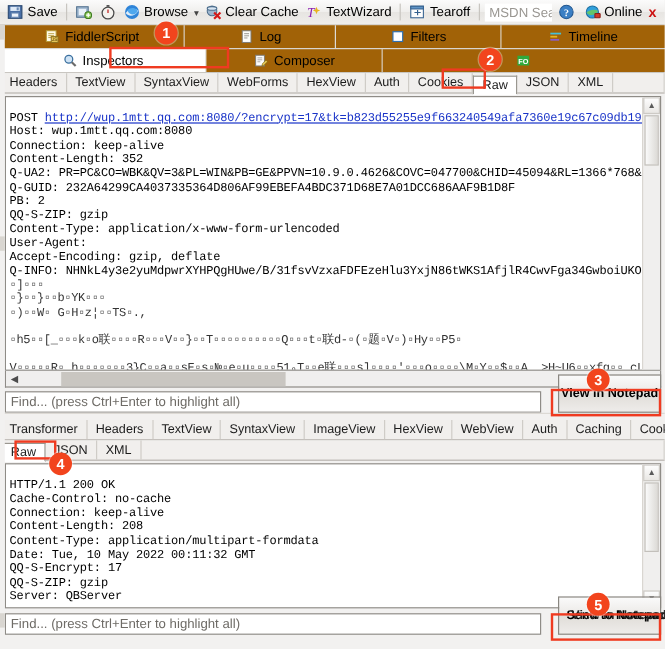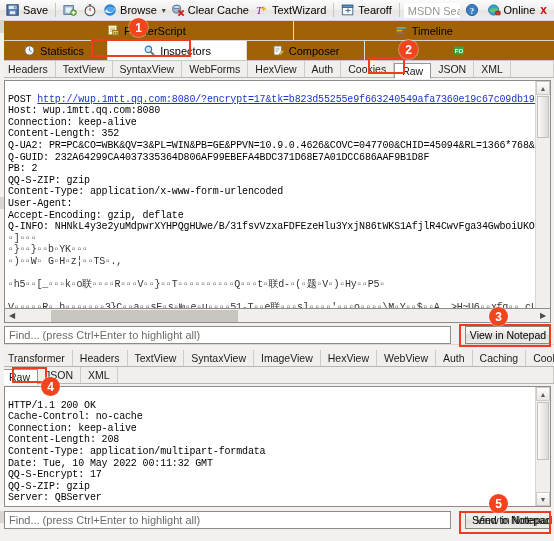--- a/index.html
+++ b/index.html
@@ -407,6 +407,13 @@
           <text x="10.5" y="13" text-anchor="middle" font-size="5" fill="#4a3a06" font-family="Liberation Sans, sans-serif">JS</text>
         </svg>
         <span>FiddlerScript</span>
+      </div>
+      <div class="bigtab" style="flex:1.1 1 0;">
+        <svg class="ti" viewBox="0 0 16 16">
+          <rect x="3.5" y="2" width="9" height="12" fill="#fcfcfc" stroke="#7d7a75"></rect>
+          <path d="M5.5 5h5M5.5 7.2h5M5.5 9.4h3.4" stroke="#8d8a85" stroke-width="0.9"></path>
+        </svg>
+        <span>Log</span>
       </div>
       <div class="bigtab" style="flex:1.2 1 0;">
         <svg class="ti" viewBox="0 0 16 16">

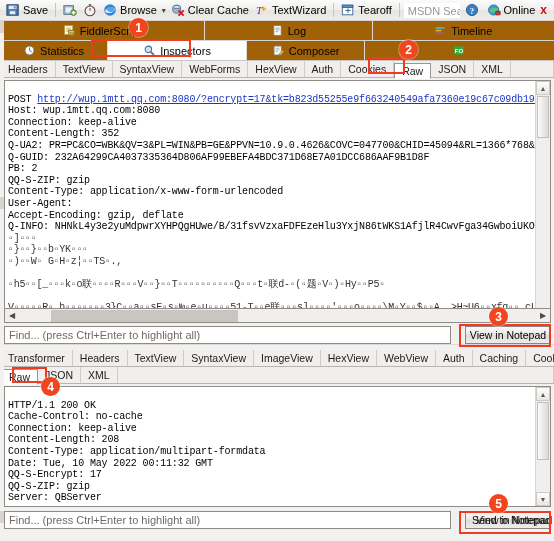--- a/index.html
+++ b/index.html
@@ -414,6 +414,12 @@
           <path d="M5.5 5h5M5.5 7.2h5M5.5 9.4h3.4" stroke="#8d8a85" stroke-width="0.9"></path>
         </svg>
         <span>Log</span>
+      </div>
+      <div class="bigtab" style="flex:1.2 1 0;">
+        <svg class="ti" viewBox="0 0 16 16">
+          <rect x="3" y="3" width="10" height="10" fill="#fff" stroke="#2e6fb0" stroke-width="1.2"></rect>
+        </svg>
+        <span>Filters</span>
       </div>
       <div class="bigtab" style="flex:1.2 1 0;">
         <svg class="ti" viewBox="0 0 16 16">

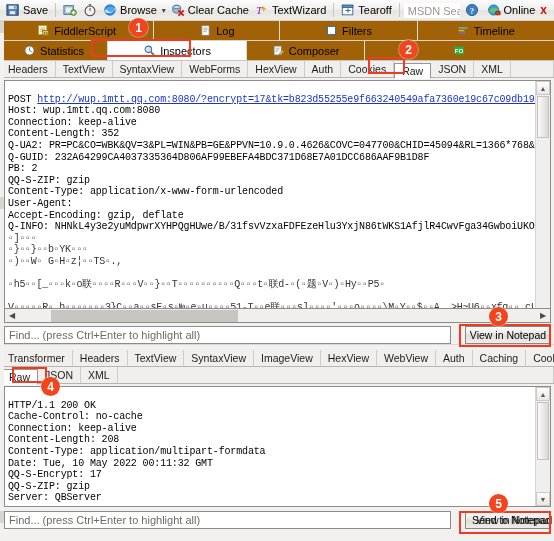--- a/index.html
+++ b/index.html
@@ -432,14 +432,6 @@
     </div>
 
     <div class="tabrow">
-      <div class="bigtab" style="flex:1.05 1 0;">
-        <svg class="ti" viewBox="0 0 16 16">
-          <circle cx="8" cy="8" r="5.6" fill="#fcfbf8" stroke="#6a6a6a" stroke-width="1.1"></circle>
-          <path d="M8 8V4.2" stroke="#3a76b8" stroke-width="1.1"></path>
-          <path d="M8 8l2.8 1.6" stroke="#3a76b8" stroke-width="1.1"></path>
-        </svg>
-        <span>Statistics</span>
-      </div>
       <div class="bigtab sel" style="flex:1.35 1 0;">
         <svg class="ti" viewBox="0 0 16 16">
           <circle cx="6.6" cy="6.6" r="4" fill="#cfe3f5" stroke="#3a6f9e" stroke-width="1.3"></circle>

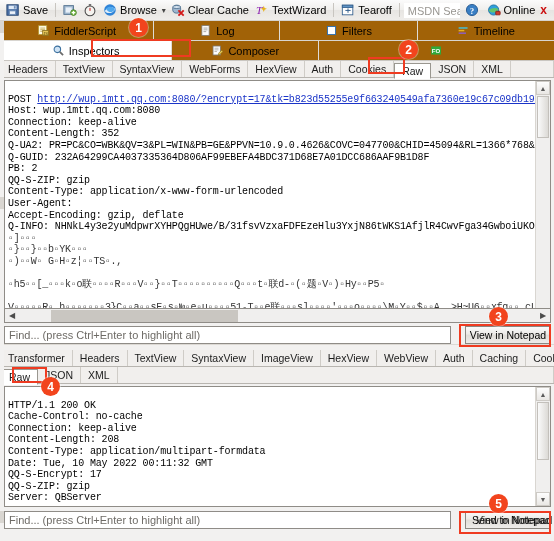--- a/index.html
+++ b/index.html
@@ -240,7 +240,7 @@
   }
   .notepadbtn {
     width: 86px;
-    height: 18px;
+    height: 32px;
     margin-left: 14px;
     background: linear-gradient(to bottom,#fafafa 0%,#eceae7 45%,#e0ddd8 50%,#eeecea 100%);
     border: 1px solid #8a8781;
@@ -250,6 +250,7 @@
     white-space: nowrap;
     flex: none;
     position: relative;
+    font-weight: bold;
   }
   .notepadbtn.dbl span { position: absolute; }
   .notepadbtn.dbl .b { left: 6px; }

